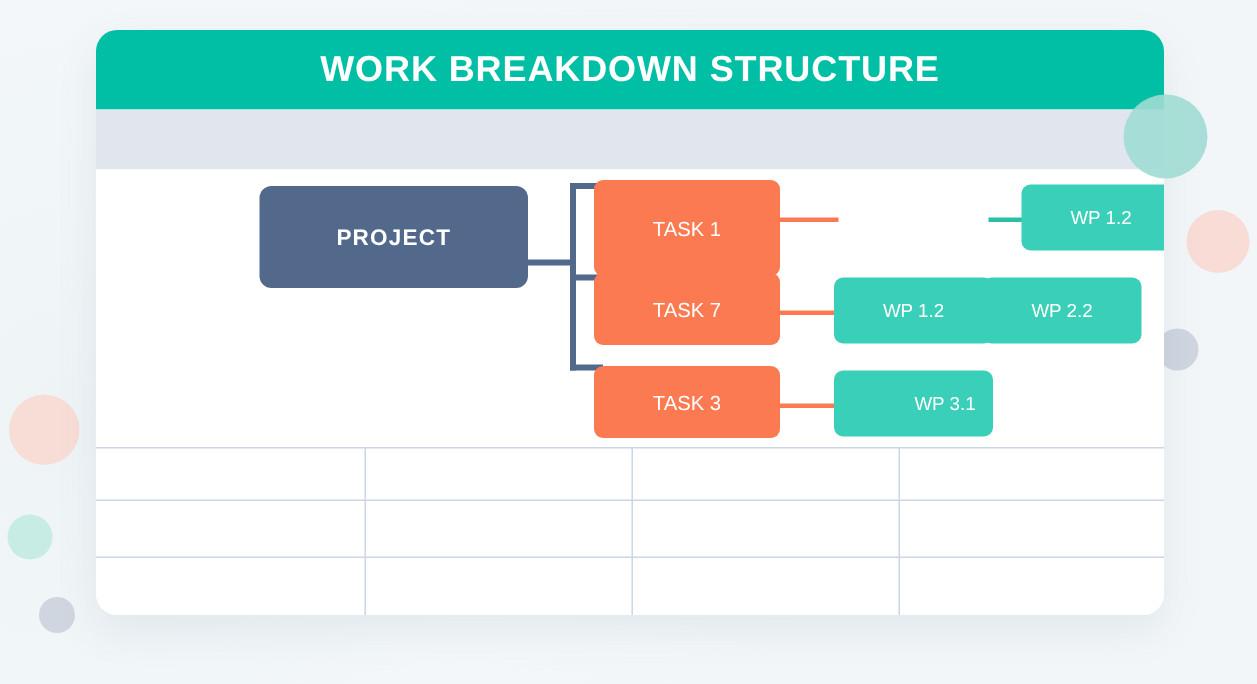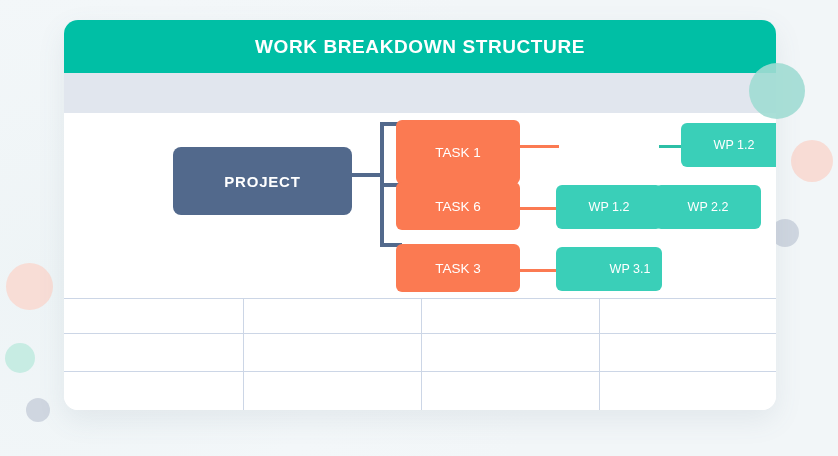--- a/index.html
+++ b/index.html
@@ -54,7 +54,7 @@
 
   #card-title {
     color: #ffffff;
-    font-size: 19px;
+    font-size: 24px;
     font-weight: bold;
     letter-spacing: 0.6px;
   }

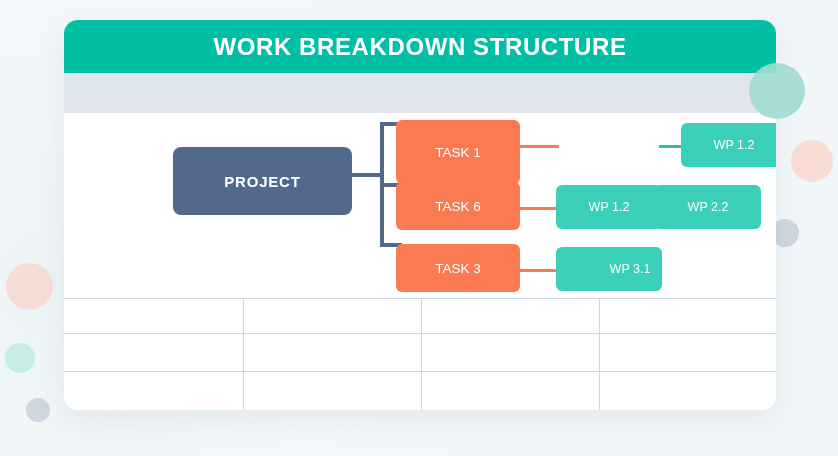--- a/index.html
+++ b/index.html
@@ -168,7 +168,7 @@
       <div class="conn conn-teal" style="left:595px; top:32px; width:25px; height:3px;"></div>
       <div class="conn conn-teal" style="left:595px; top:94px; width:25px; height:3px;"></div>
 
-      <div class="node node-project" style="left:109px; top:34px; width:179px; height:68px;">PROJECT</div>
+      <div class="node node-project" style="left:109px; top:11px; width:179px; height:68px;">PROJECT</div>
 
       <div class="node node-task" style="left:332px; top:7px; width:124px; height:64px;">TASK 1</div>
       <div class="node node-task" style="left:332px; top:69px; width:124px; height:48px;">TASK 6</div>

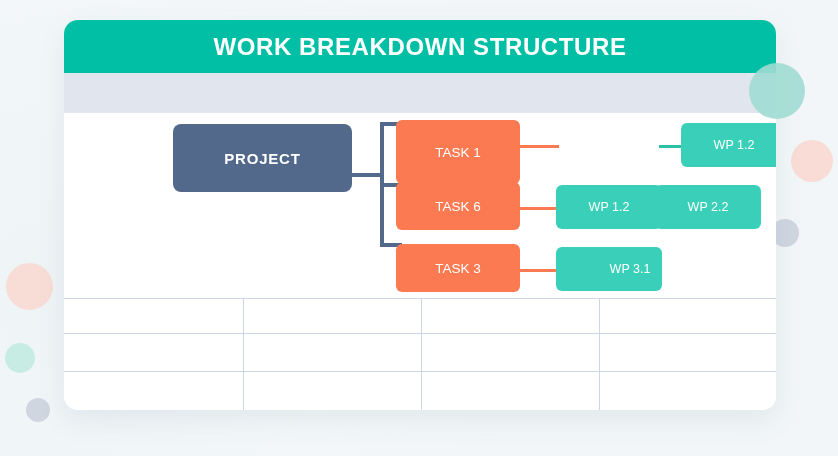--- a/index.html
+++ b/index.html
@@ -171,7 +171,7 @@
       <div class="node node-project" style="left:109px; top:11px; width:179px; height:68px;">PROJECT</div>
 
       <div class="node node-task" style="left:332px; top:7px; width:124px; height:64px;">TASK 1</div>
-      <div class="node node-task" style="left:332px; top:69px; width:124px; height:48px;">TASK 6</div>
+      <div class="node node-task" style="left:332px; top:69px; width:124px; height:48px;">TASK 7</div>
       <div class="node node-task" style="left:332px; top:131px; width:124px; height:48px;">TASK 3</div>
 
       <div class="node node-wp" style="left:617px; top:10px; width:106px; height:44px;">WP 1.2</div>

